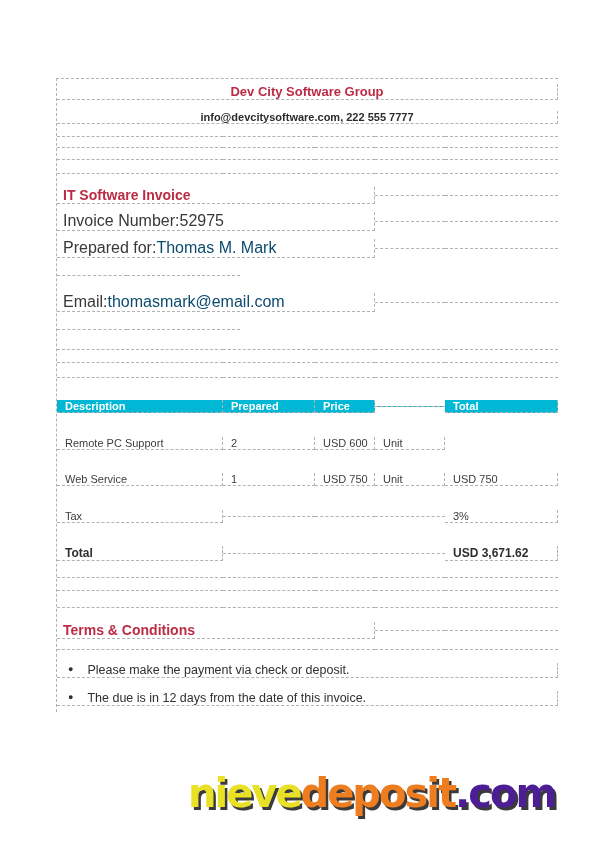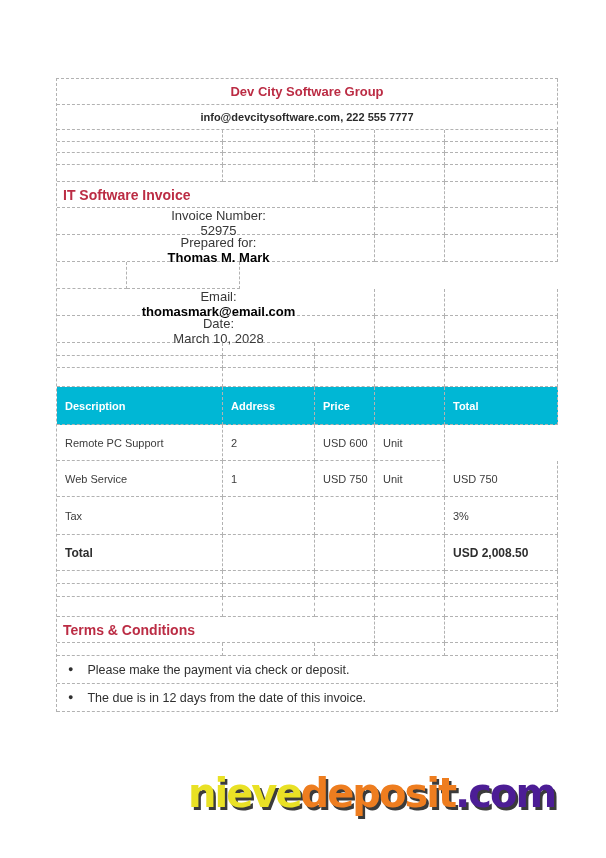--- a/index.html
+++ b/index.html
@@ -20,7 +20,7 @@
     border-left:1px dashed var(--grid);
     background:#fff;
   }
-  .row{display:flex;}
+  .row{display:flex;align-items:center;}
   .c{
     box-sizing:border-box;
     border-right:1px dashed var(--grid);

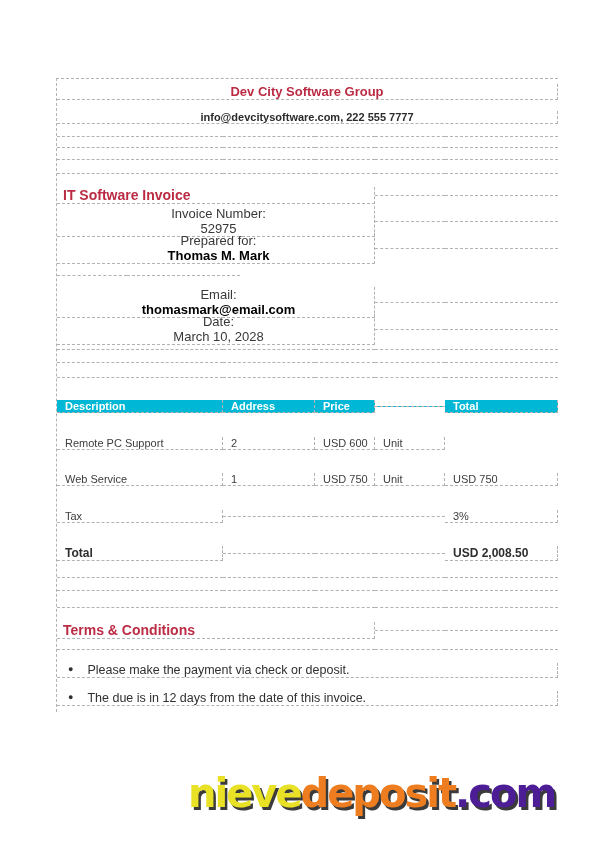--- a/index.html
+++ b/index.html
@@ -37,7 +37,7 @@
   .title-cell{justify-content:center;font-weight:bold;font-size:13px;color:var(--red);}
   .contact-cell{justify-content:center;font-weight:bold;font-size:11px;color:#2b2b2b;}
   .section-cell{font-weight:bold;font-size:14px;color:var(--red);padding-left:6px;}
-  .detail-cell{font-size:13px;padding-left:6px;color:#383838;flex-direction:column;}
+  .detail-cell{font-size:16px;padding-left:6px;color:#383838;}
   .detail-cell .bold{font-weight:bold;color:#000000;}
   .thead .c{background:var(--cyan);color:#ffffff;font-weight:bold;font-size:11px;padding-left:8px;}
   .item-cell{font-size:11px;padding-left:8px;color:#3c3c3c;}

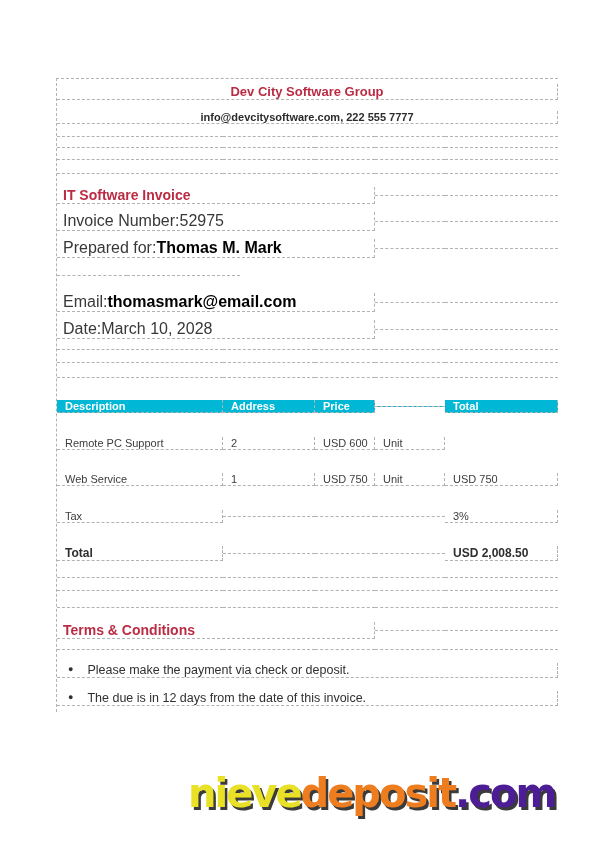--- a/index.html
+++ b/index.html
@@ -38,7 +38,7 @@
   .contact-cell{justify-content:center;font-weight:bold;font-size:11px;color:#2b2b2b;}
   .section-cell{font-weight:bold;font-size:14px;color:var(--red);padding-left:6px;}
   .detail-cell{font-size:16px;padding-left:6px;color:#383838;}
-  .detail-cell .bold{font-weight:bold;color:#000000;}
+  .detail-cell .bold{font-weight:normal;color:#0c4a6e;}
   .thead .c{background:var(--cyan);color:#ffffff;font-weight:bold;font-size:11px;padding-left:8px;}
   .item-cell{font-size:11px;padding-left:8px;color:#3c3c3c;}
   .total-row .item-cell{font-weight:bold;font-size:12px;color:#2e2e2e;}

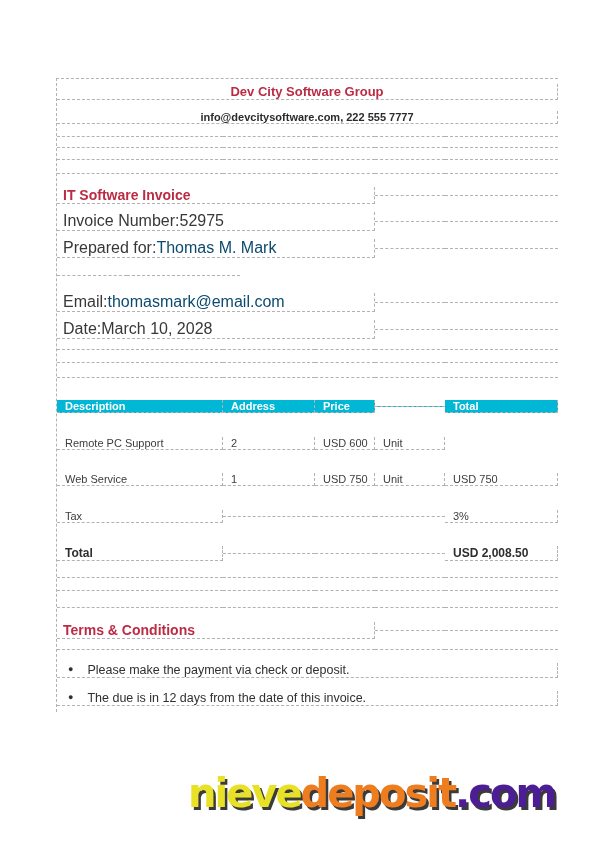--- a/index.html
+++ b/index.html
@@ -133,10 +133,6 @@
     <div class="c w5"></div>
   </div>
   <div class="row h27">
-    <div class="c sa detail-cell">
-        <span>Date: </span>
-        <span>March 10, 2028</span>
-      </div>
     <div class="c w4"></div>
     <div class="c w5"></div>
   </div>

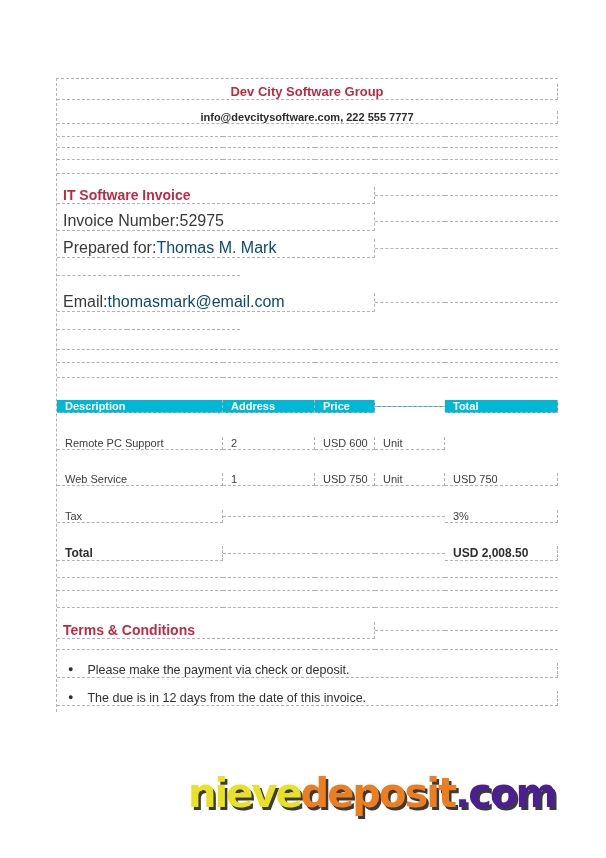--- a/index.html
+++ b/index.html
@@ -161,7 +161,7 @@
 
   <div class="row h31 thead">
     <div class="c w1">Description</div>
-    <div class="c w2">Address</div>
+    <div class="c w2">Prepared</div>
     <div class="c w3">Price</div>
     <div class="c w4"></div>
     <div class="c w5">Total</div>

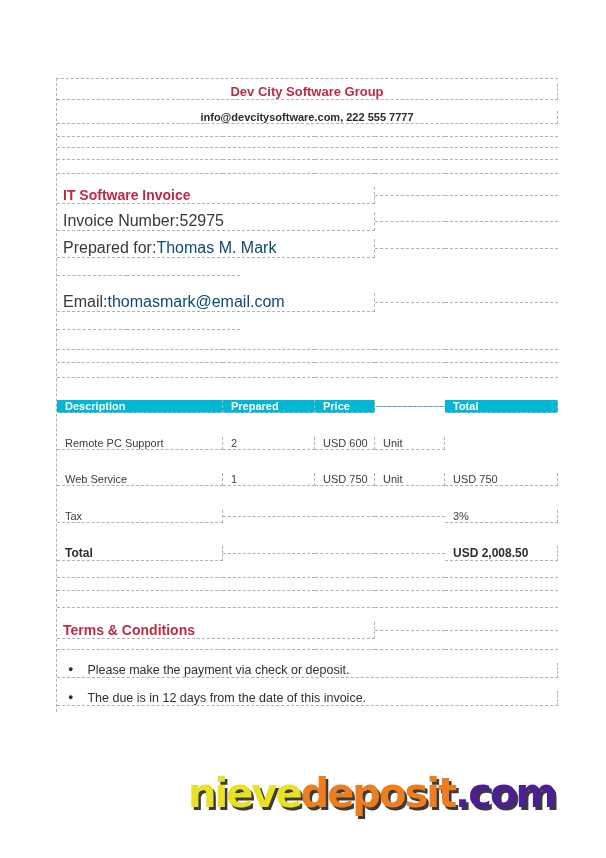--- a/index.html
+++ b/index.html
@@ -192,7 +192,7 @@
     <div class="c w2 item-cell"></div>
     <div class="c w3 item-cell"></div>
     <div class="c w4 item-cell"></div>
-    <div class="c w5 item-cell">USD 2,008.50</div>
+    <div class="c w5 item-cell">USD 3,671.62</div>
   </div>
 
   <div class="row h13">

